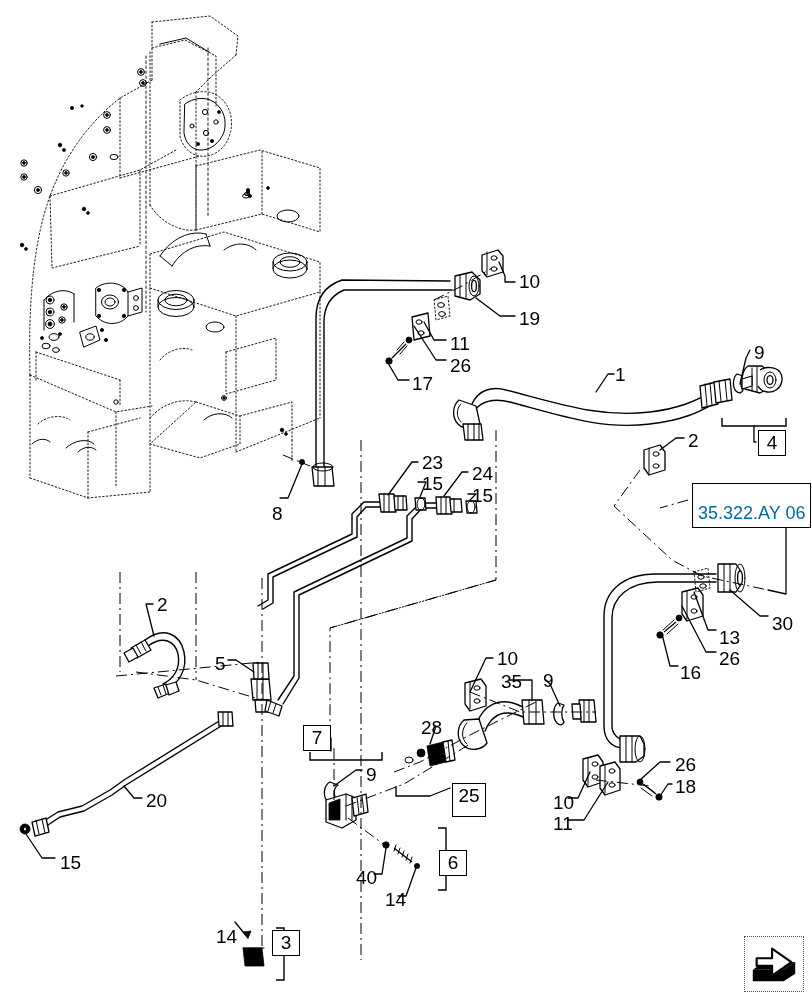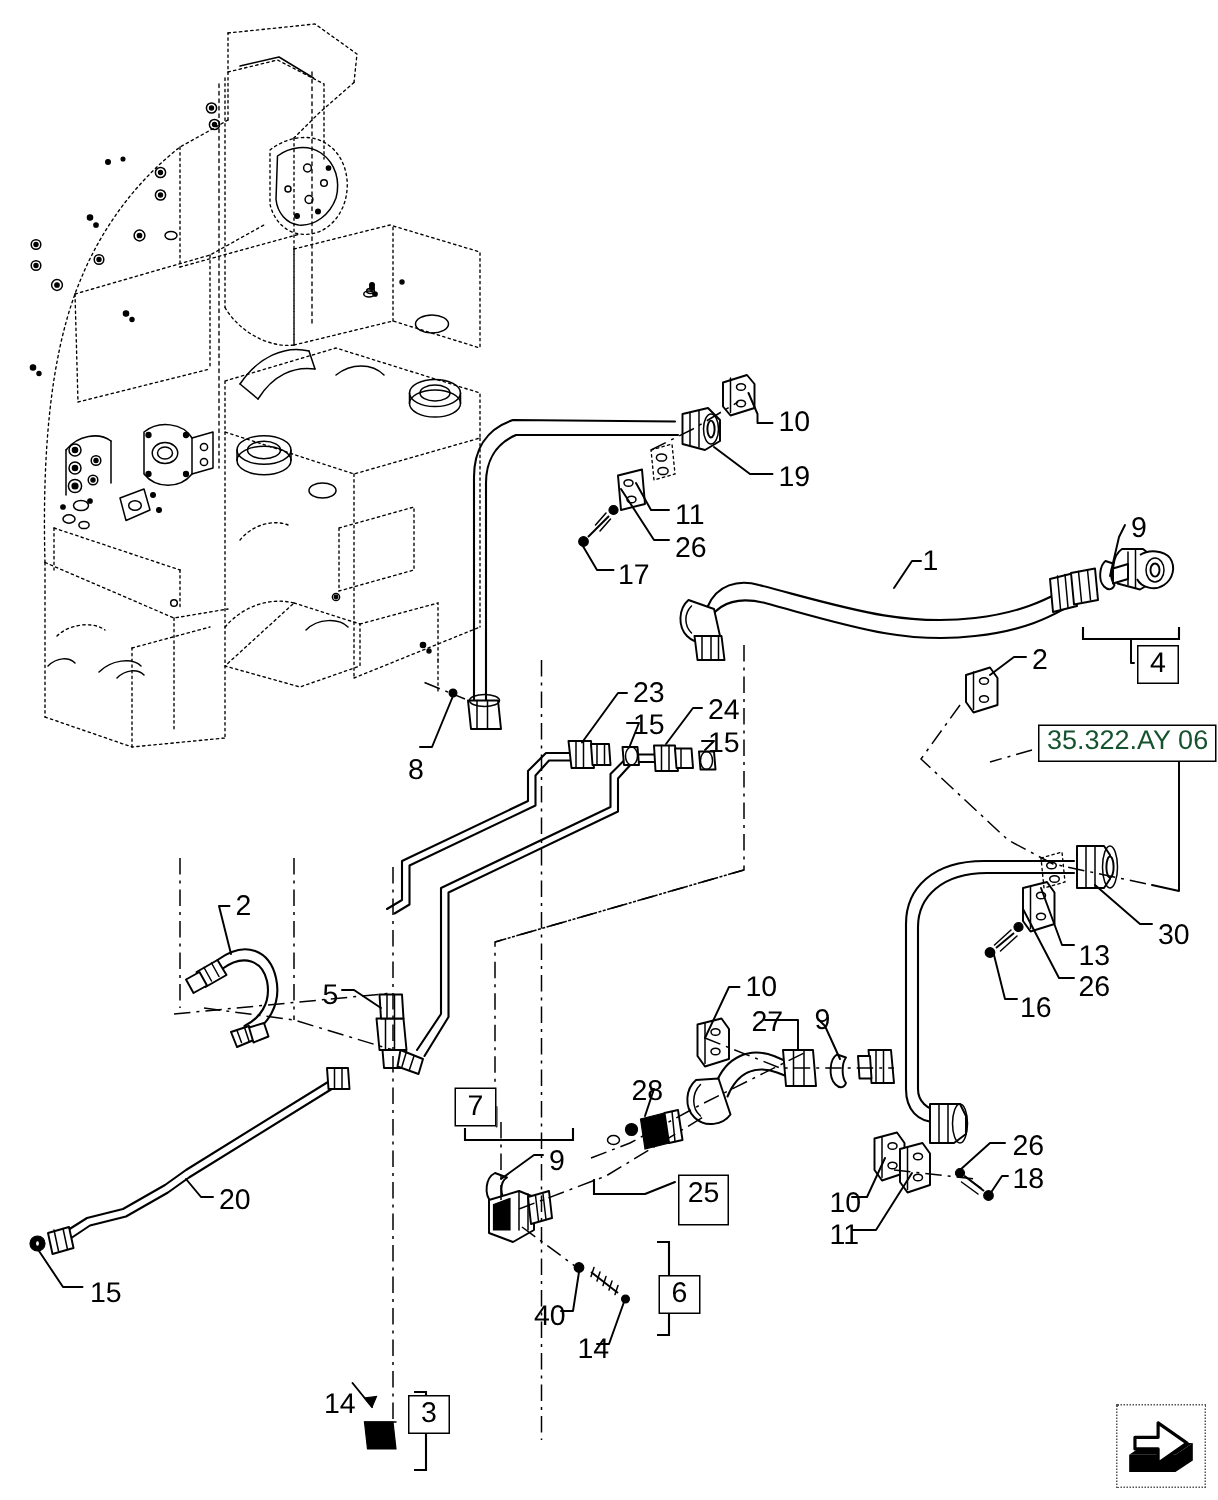--- a/index.html
+++ b/index.html
@@ -39,8 +39,8 @@
     line-height:18px;
     border:1.8px solid #000;
     background:#fff;
-    color:#14532d;
-    padding:0 5px 5px 5px;
+    color:#0369a1;
+    padding:20px 5px 5px 5px;
     white-space:nowrap;
     box-sizing:border-box;
   }

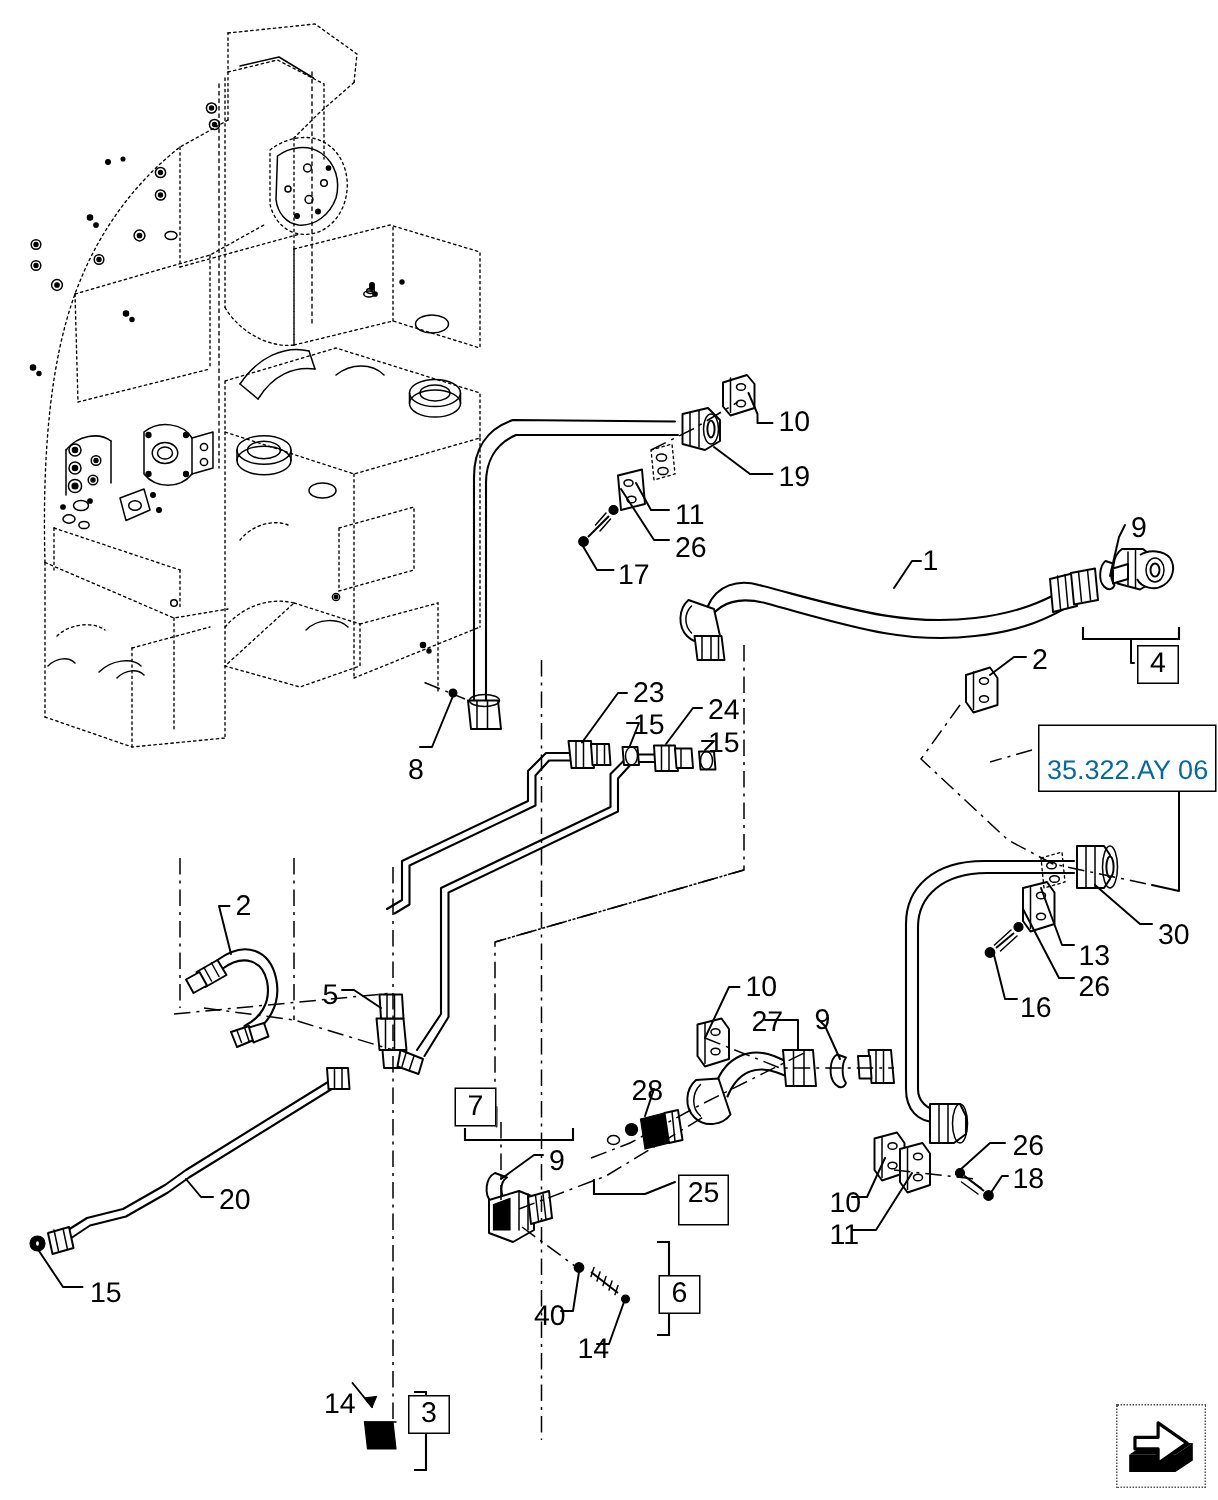--- a/index.html
+++ b/index.html
@@ -563,7 +563,7 @@
   <div class="callout-label" style="left:146px;top:791px">20</div>
   <div class="callout-label" style="left:60px;top:853px">15</div>
   <div class="callout-label" style="left:497px;top:649px">10</div>
-  <div class="callout-label" style="left:501px;top:672px">27</div>
+  <div class="callout-label" style="left:501px;top:672px">35</div>
   <div class="callout-label" style="left:543px;top:671px">9</div>
   <div class="callout-label" style="left:421px;top:718px">28</div>
   <div class="callout-label" style="left:366px;top:765px">9</div>

